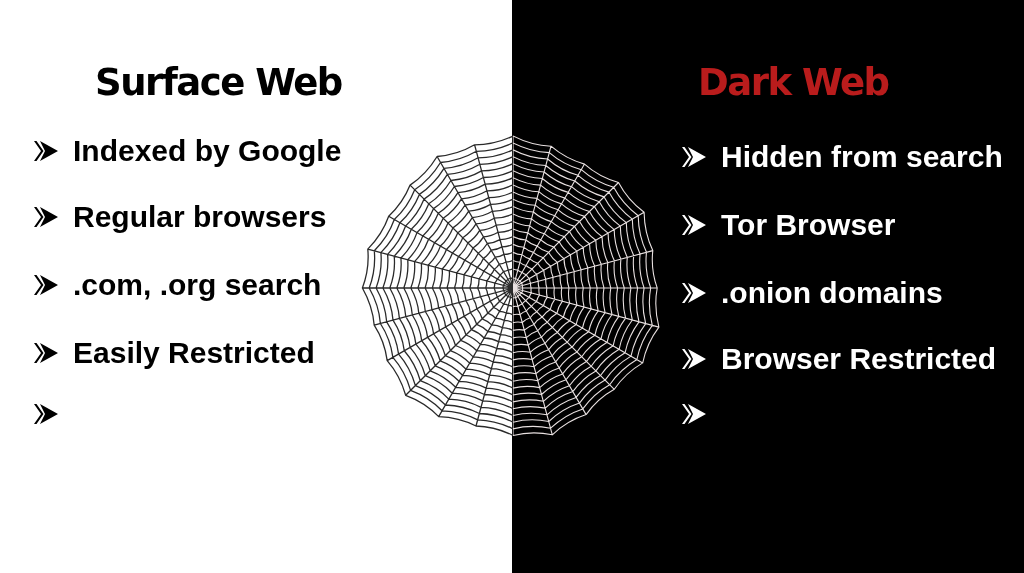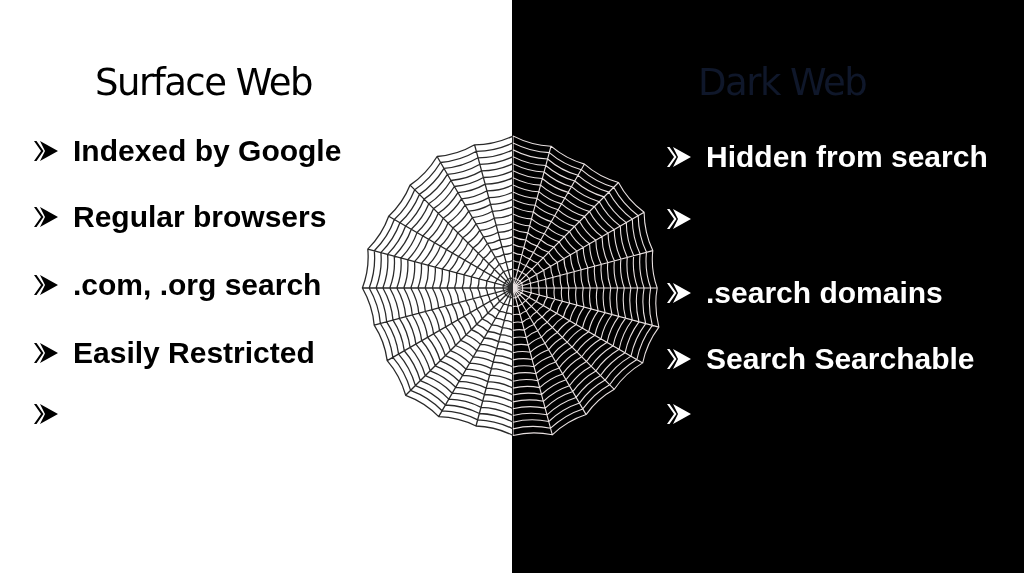--- a/index.html
+++ b/index.html
@@ -7,7 +7,7 @@
   .half { position: absolute; top: 0; height: 573px; }
   .left-half { left: 0; width: 512px; background: #ffffff; }
   .right-half { left: 512px; width: 512px; background: #000000; }
-  .title { position: absolute; font-family: "DejaVu Sans", sans-serif; font-weight: normal; font-size: 37px; letter-spacing: -1.5px; white-space: nowrap; }
+  .title { position: absolute; font-family: "DejaVu Sans", sans-serif; font-weight: bold; font-size: 37px; letter-spacing: -1.5px; white-space: nowrap; }
   .title-left { left: 95px; top: 61px; color: #000; }
   .title-right { left: 698px; top: 61px; color: #0f172a; }
   .list { position: absolute; margin: 0; padding: 0; list-style: none; }

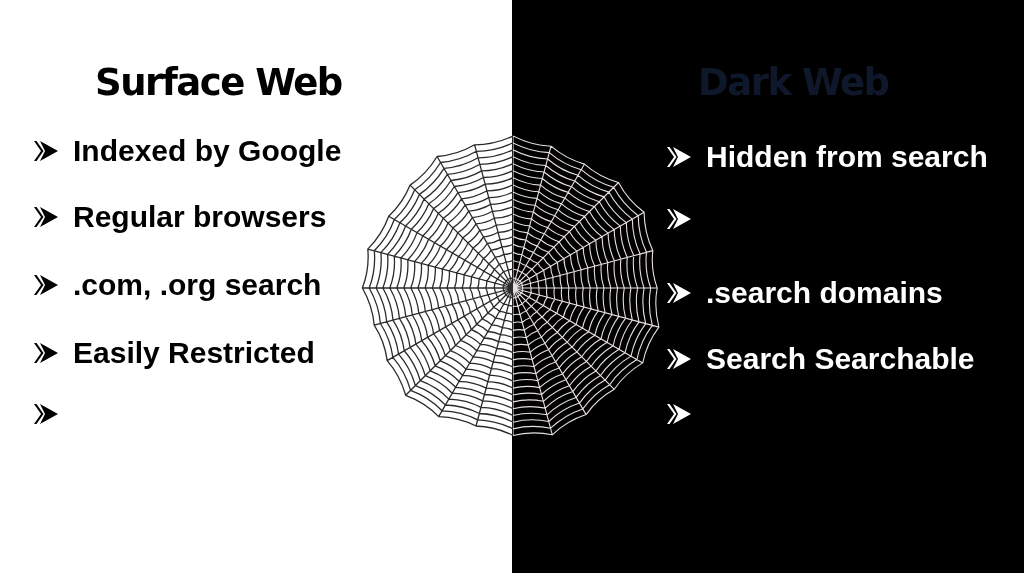--- a/index.html
+++ b/index.html
@@ -9,7 +9,7 @@
   .right-half { left: 512px; width: 512px; background: #000000; }
   .title { position: absolute; font-family: "DejaVu Sans", sans-serif; font-weight: bold; font-size: 37px; letter-spacing: -1.5px; white-space: nowrap; }
   .title-left { left: 95px; top: 61px; color: #000; }
-  .title-right { left: 698px; top: 61px; color: #0f172a; }
+  .title-right { left: 698px; top: 61px; color: #b91c1c; }
   .list { position: absolute; margin: 0; padding: 0; list-style: none; }
   .item { position: absolute; display: flex; align-items: center; white-space: nowrap; font-family: "Liberation Sans", sans-serif; font-weight: bold; font-size: 30px; }
   .arrow { width: 26px; height: 22px; margin-right: 14px; flex: 0 0 auto; }

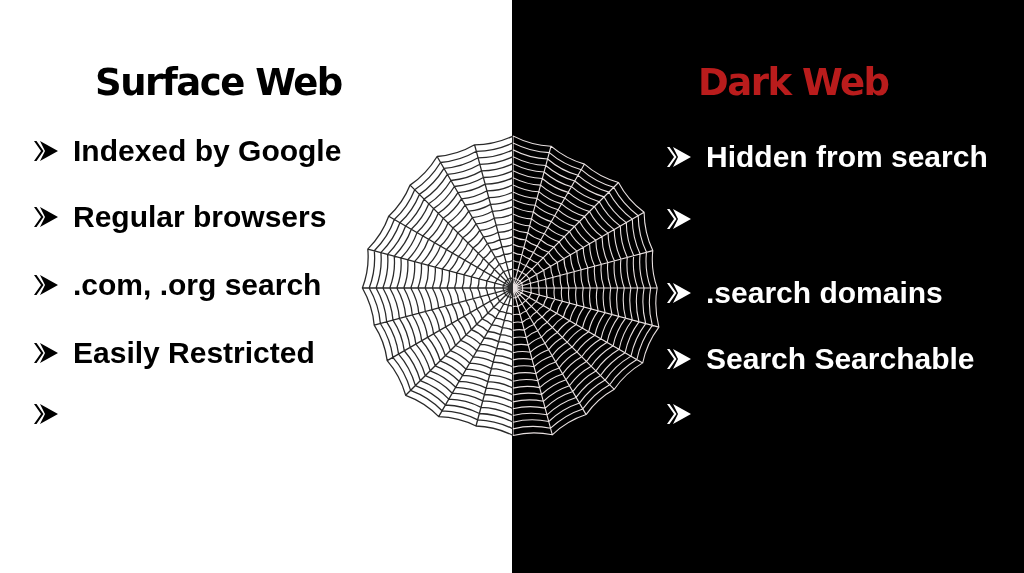--- a/index.html
+++ b/index.html
@@ -14,7 +14,7 @@
   .item { position: absolute; display: flex; align-items: center; white-space: nowrap; font-family: "Liberation Sans", sans-serif; font-weight: bold; font-size: 30px; }
   .arrow { width: 26px; height: 22px; margin-right: 14px; flex: 0 0 auto; }
   .left-list .item { color: #000; left: 33px; }
-  .right-list .item { color: #fff; left: 666px; justify-content: space-between; }
+  .right-list .item { color: #fff; left: 681px; justify-content: space-between; }
   .web { position: absolute; left: 357px; top: 127px; width: 312px; height: 322px; }
 </style>
 </head>

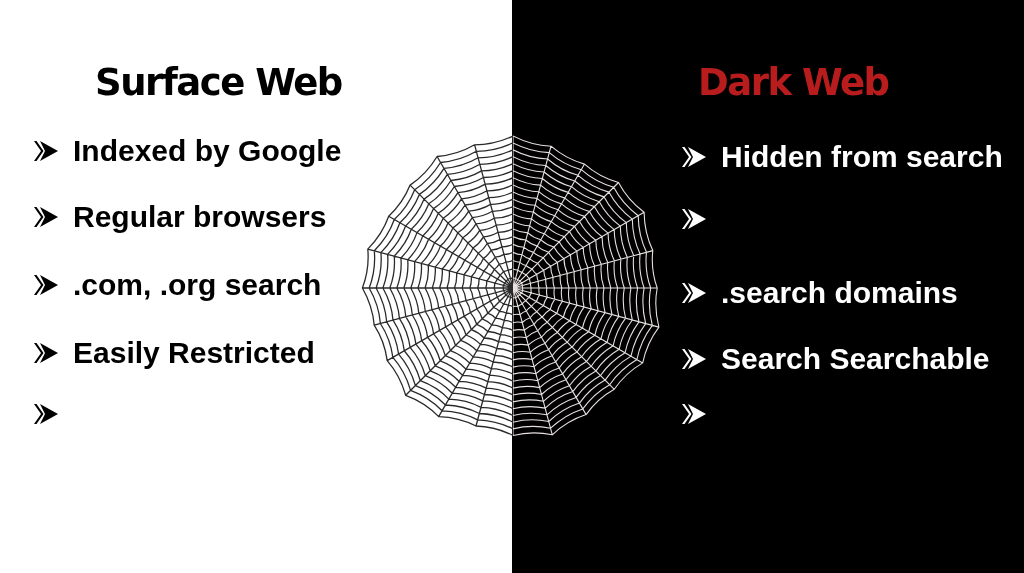--- a/index.html
+++ b/index.html
@@ -93,6 +93,7 @@
         <path d="M1 1 L8 11 L1 21 L3.5 21 L10.5 11 L3.5 1Z" fill="#fff"></path>
         <path d="M7 1 L25 11 L7 21 L12 11Z" fill="#fff"></path>
       </svg>
+    <span>Tor Browser</span>
   </li>
   <li class="item" style="top:276px">
     <svg class="arrow" viewBox="0 0 26 22">

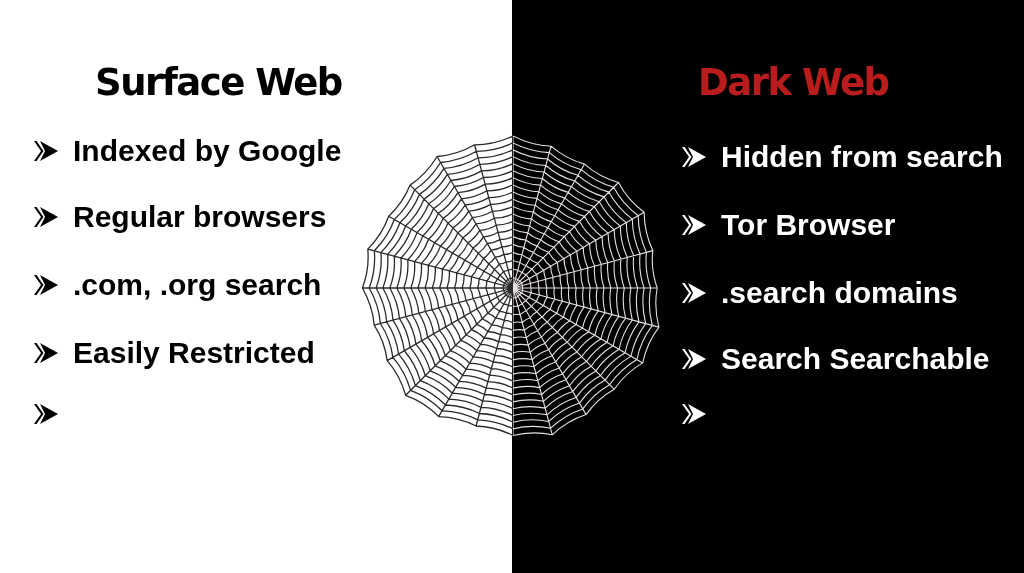--- a/index.html
+++ b/index.html
@@ -100,7 +100,7 @@
         <path d="M1 1 L8 11 L1 21 L3.5 21 L10.5 11 L3.5 1Z" fill="#fff"></path>
         <path d="M7 1 L25 11 L7 21 L12 11Z" fill="#fff"></path>
       </svg>
-    <span>.search domains</span>
+    <span>.onion domains</span>
   </li>
   <li class="item" style="top:342px">
     <svg class="arrow" viewBox="0 0 26 22">

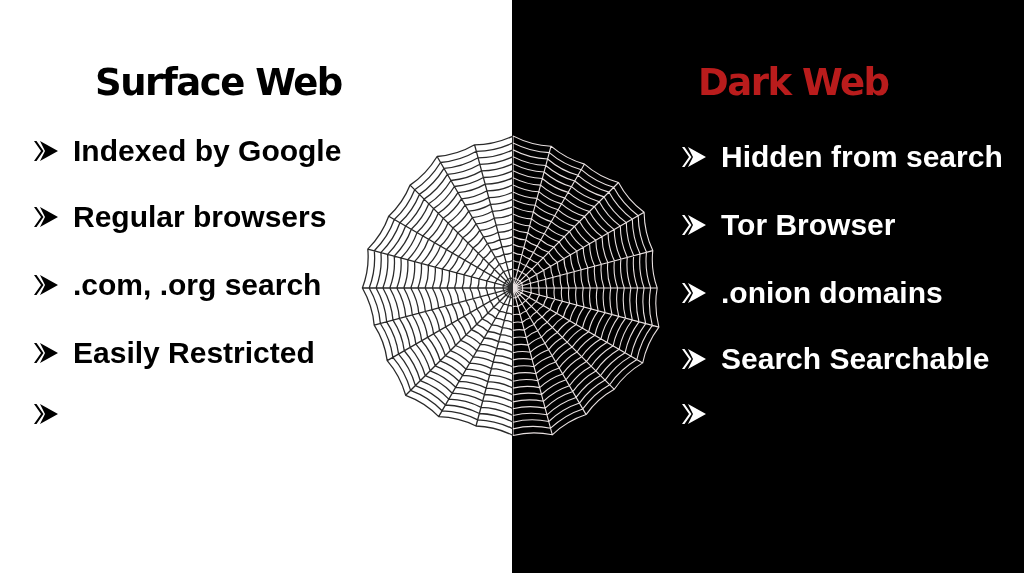--- a/index.html
+++ b/index.html
@@ -107,7 +107,7 @@
         <path d="M1 1 L8 11 L1 21 L3.5 21 L10.5 11 L3.5 1Z" fill="#fff"></path>
         <path d="M7 1 L25 11 L7 21 L12 11Z" fill="#fff"></path>
       </svg>
-    <span>Search Searchable</span>
+    <span>Browser Restricted</span>
   </li>
   <li class="item" style="top:403px">
     <svg class="arrow" viewBox="0 0 26 22">

